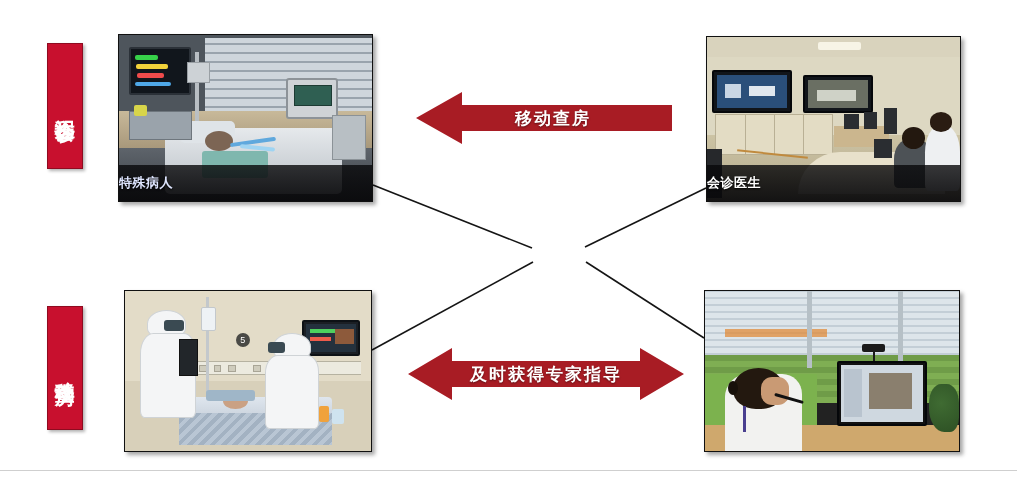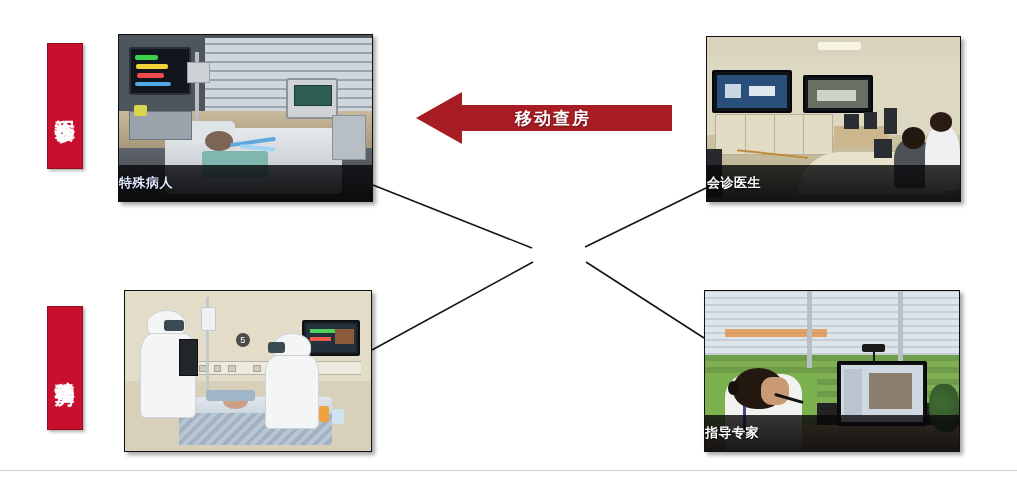--- a/index.html
+++ b/index.html
@@ -375,6 +375,12 @@
     <div class="arrow-text">移动查房</div>
   </div>
 
+  <div class="arrow-wrap" id="arrow-bottom">
+    <svg viewBox="0 0 276 52" preserveAspectRatio="none">
+      <polygon points="0,26 44,0 44,13 232,13 232,0 276,26 232,52 232,39 44,39 44,52" fill="#a81c24"></polygon>
+    </svg>
+    <div class="arrow-text">及时获得专家指导</div>
+  </div>
 
 
   <div id="bottom-rule"></div>

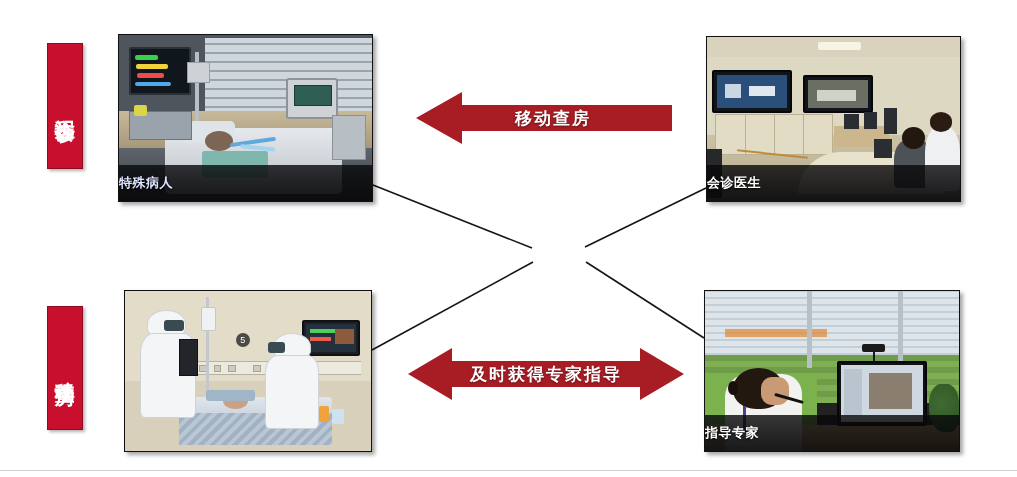--- a/index.html
+++ b/index.html
@@ -363,9 +363,6 @@
       <div class="ex-lanyard"></div>
       <div class="ex-plant"></div>
     </div>
-    <div class="caption-bar">
-      <span>指导专家</span>
-    </div>
   </div>
 
   <div class="arrow-wrap" id="arrow-top">

